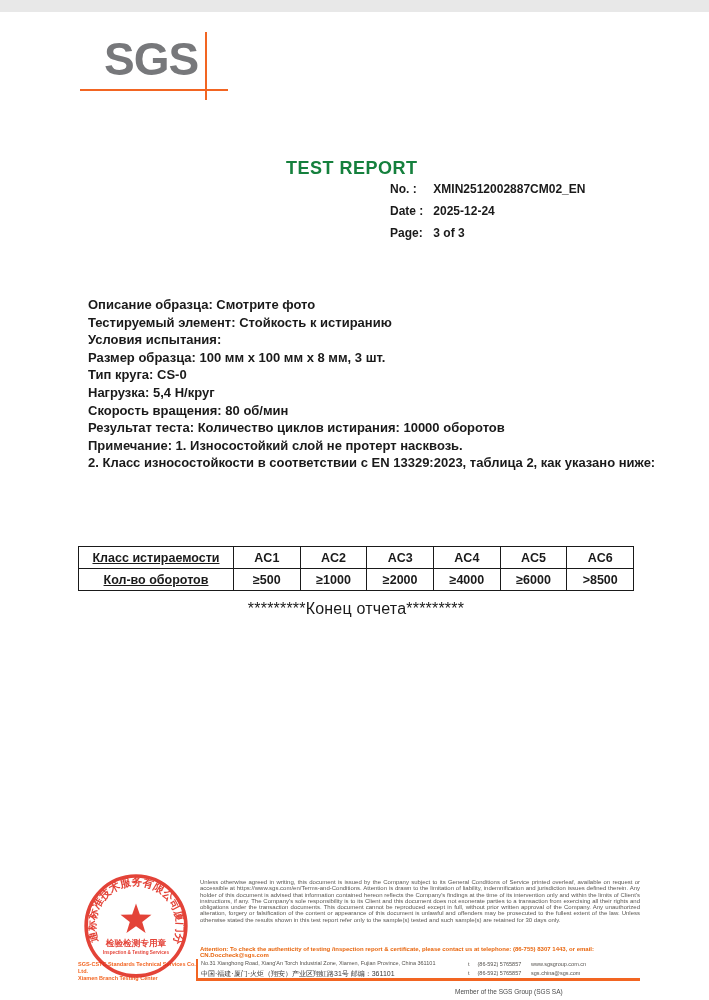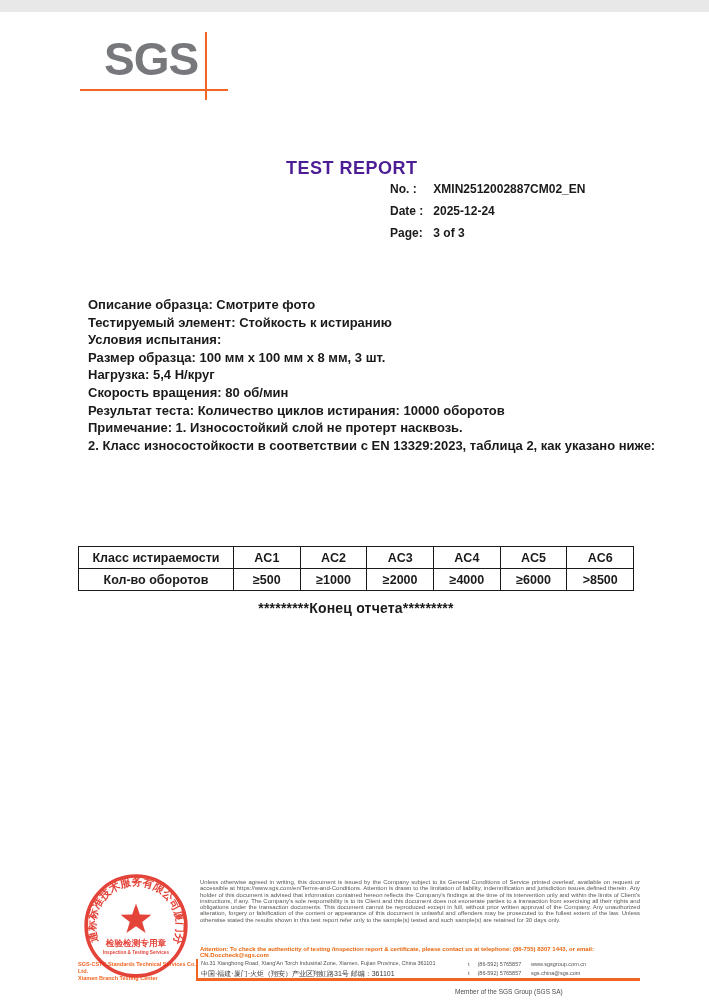--- a/index.html
+++ b/index.html
@@ -19,7 +19,7 @@
   
   .title{
     position:absolute;left:286px;top:146px;
-    font-size:18px;font-weight:700;letter-spacing:.5px;color:#4c1d95;
+    font-size:18px;font-weight:700;letter-spacing:.5px;color:#15803d;
   }
   .meta{position:absolute;left:378px;top:170px;}
   .meta-row{height:22px;font-size:12px;font-weight:700;white-space:nowrap;}

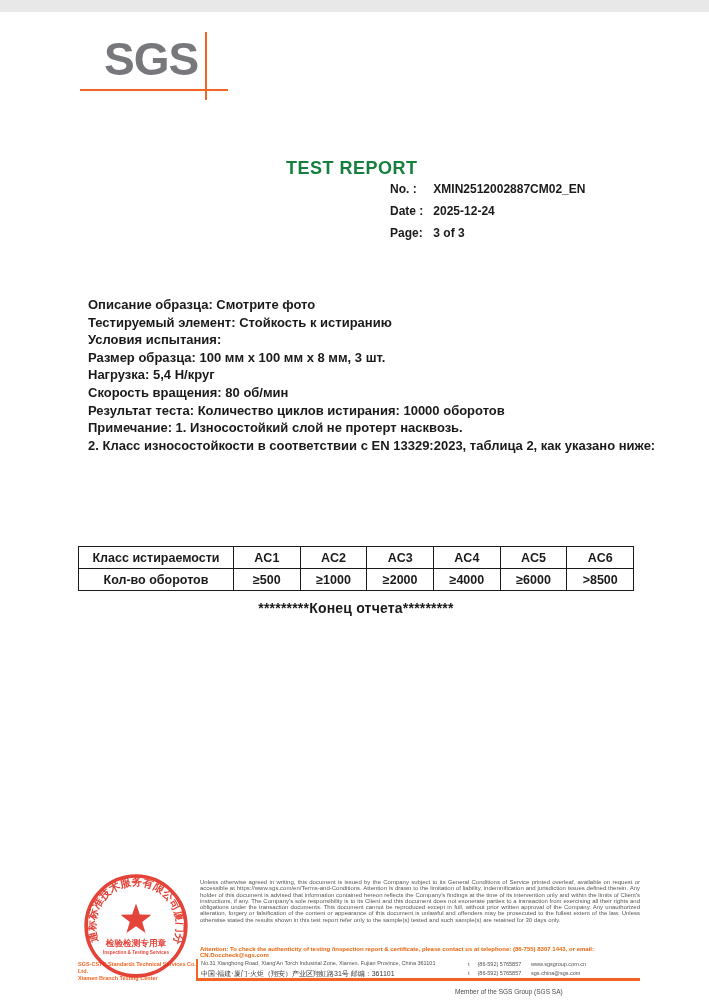--- a/index.html
+++ b/index.html
@@ -104,6 +104,7 @@
       <div class="body-line">Тестируемый элемент: Стойкость к истиранию</div>
       <div class="body-line">Условия испытания:</div>
       <div class="body-line">Размер образца: 100 мм x 100 мм x 8 мм, 3 шт.</div>
+      <div class="body-line">Тип круга: CS-0</div>
       <div class="body-line">Нагрузка: 5,4 Н/круг</div>
       <div class="body-line">Скорость вращения: 80 об/мин</div>
       <div class="body-line">Результат теста: Количество циклов истирания: 10000 оборотов</div>

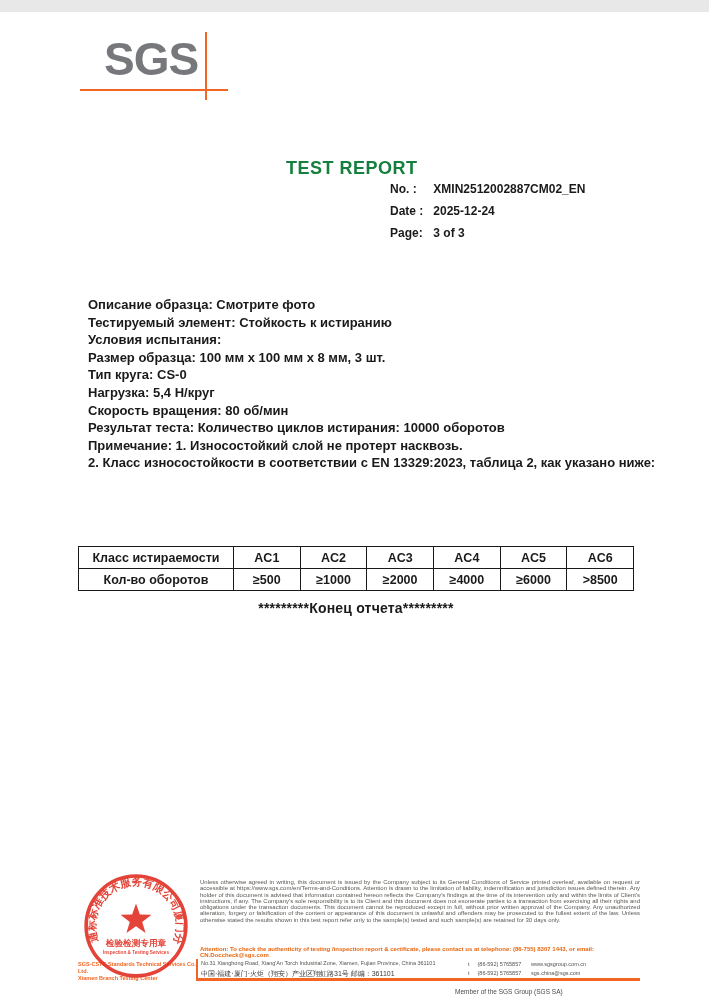--- a/index.html
+++ b/index.html
@@ -40,7 +40,7 @@
     display:flex;align-items:center;justify-content:center;
     font-size:12.5px;font-weight:600;
   }
-  .t-cell:first-child{flex:0 0 155px;}
+  .t-cell:first-child{flex:0 0 155px;text-decoration:underline;}
   .t-cell:last-child{border-right:none;}
   
   .endline{

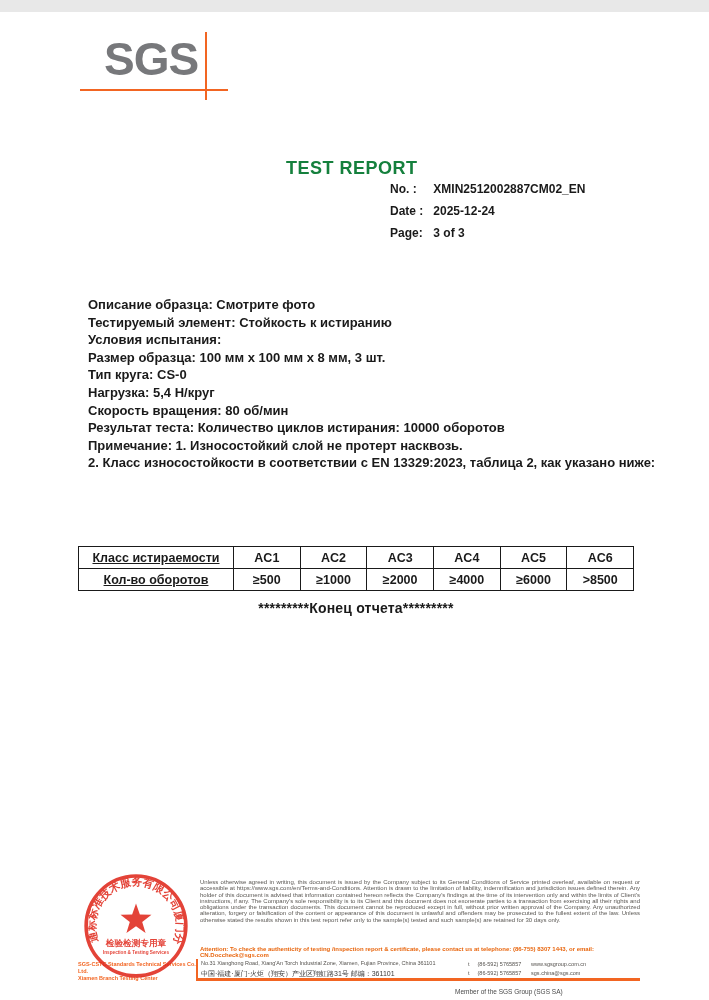--- a/index.html
+++ b/index.html
@@ -45,7 +45,7 @@
   
   .endline{
     position:absolute;left:78px;top:588px;width:556px;text-align:center;
-    font-size:14px;font-weight:700;letter-spacing:.2px;
+    font-size:16px;font-weight:400;letter-spacing:.2px;
   }
   
   .f-disclaimer{

